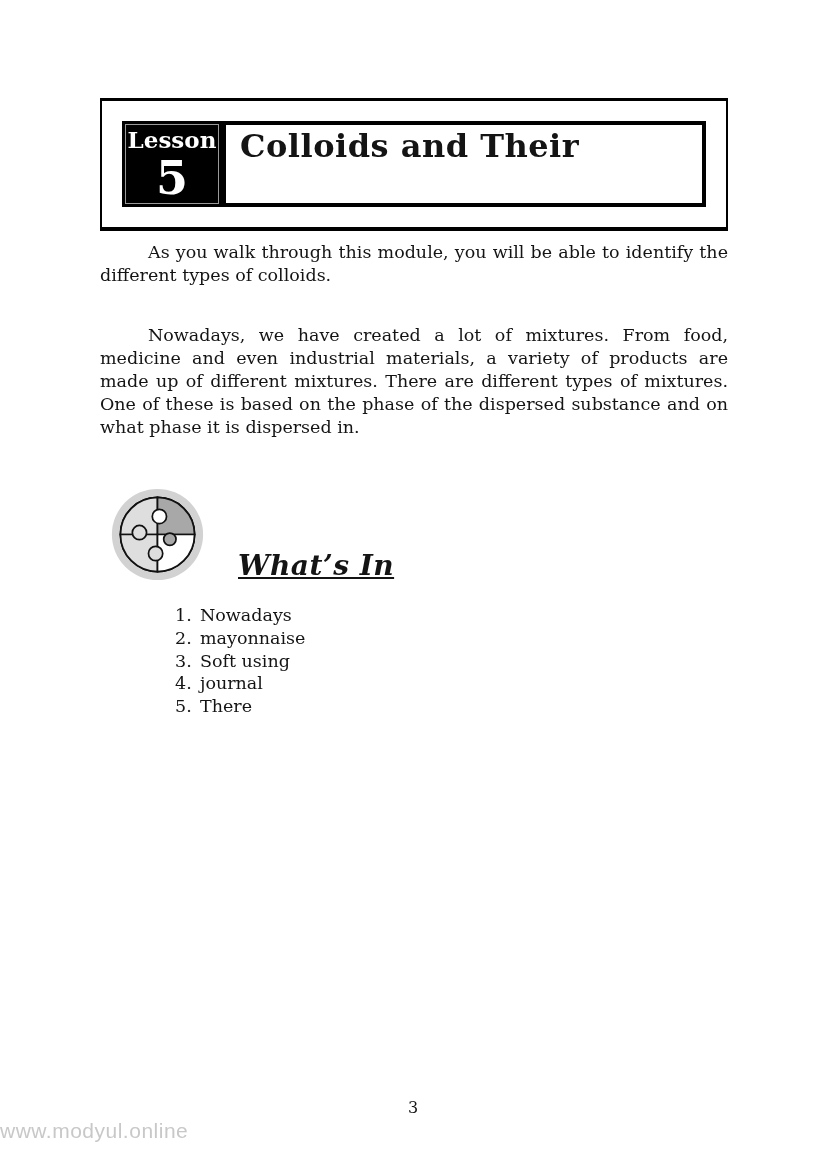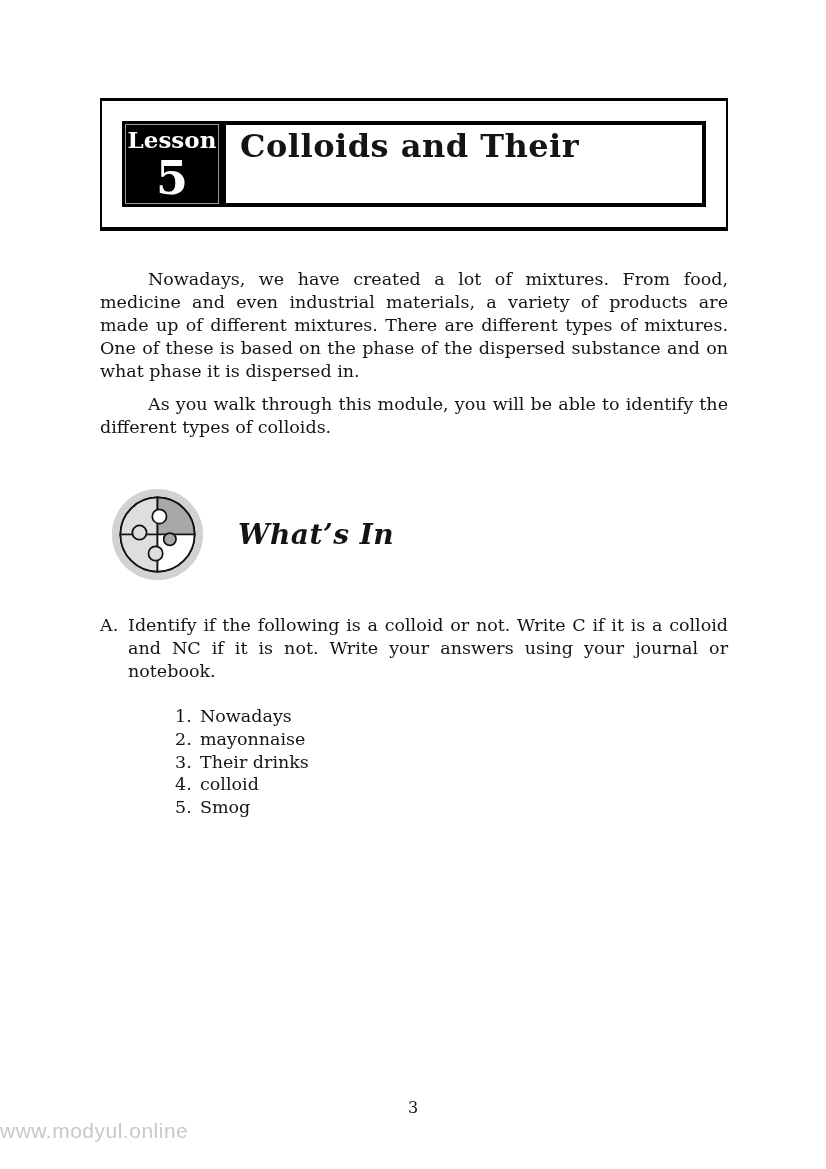--- a/index.html
+++ b/index.html
@@ -145,8 +145,8 @@
       </div>
     </div>
 
+    <p class="para para-2">As you walk through this module, you will be able to identify the different types of colloids.</p>
     <p class="para para-1">Nowadays, we have created a lot of mixtures. From food, medicine and even industrial materials, a variety of products are made up of different mixtures. There are different types of mixtures. One of these is based on the phase of the dispersed substance and on what phase it is dispersed in.</p>
-    <p class="para para-2">As you walk through this module, you will be able to identify the different types of colloids.</p>
 
     <div class="section-row">
       <svg class="section-icon" viewBox="0 0 100 100">

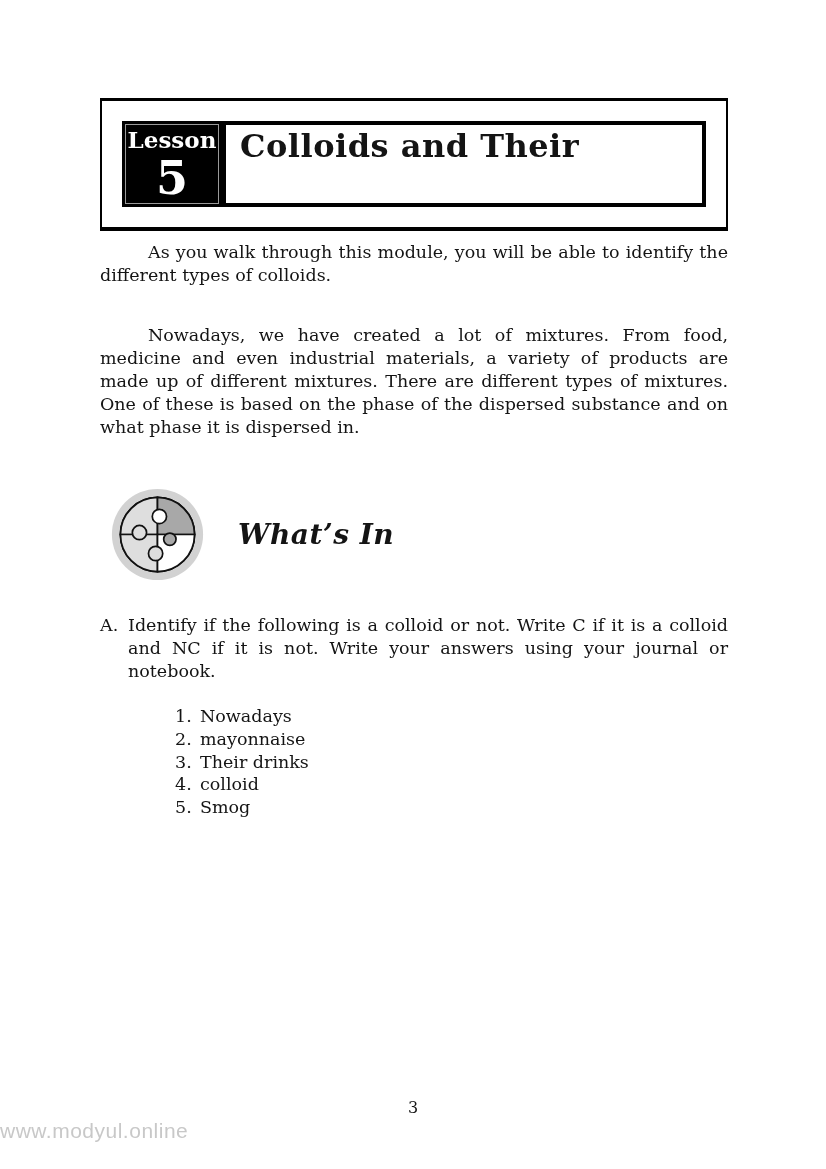--- a/index.html
+++ b/index.html
@@ -77,8 +77,9 @@
   .section-row {
     margin-top: 48px;
     display: flex;
-    align-items: center;
+    align-items: flex-end;
     height: 95px;
+    text-decoration: underline;
   }
   .section-icon { width: 95px; height: 95px; flex-shrink: 0; margin-left: 10px; }
   .section-heading {

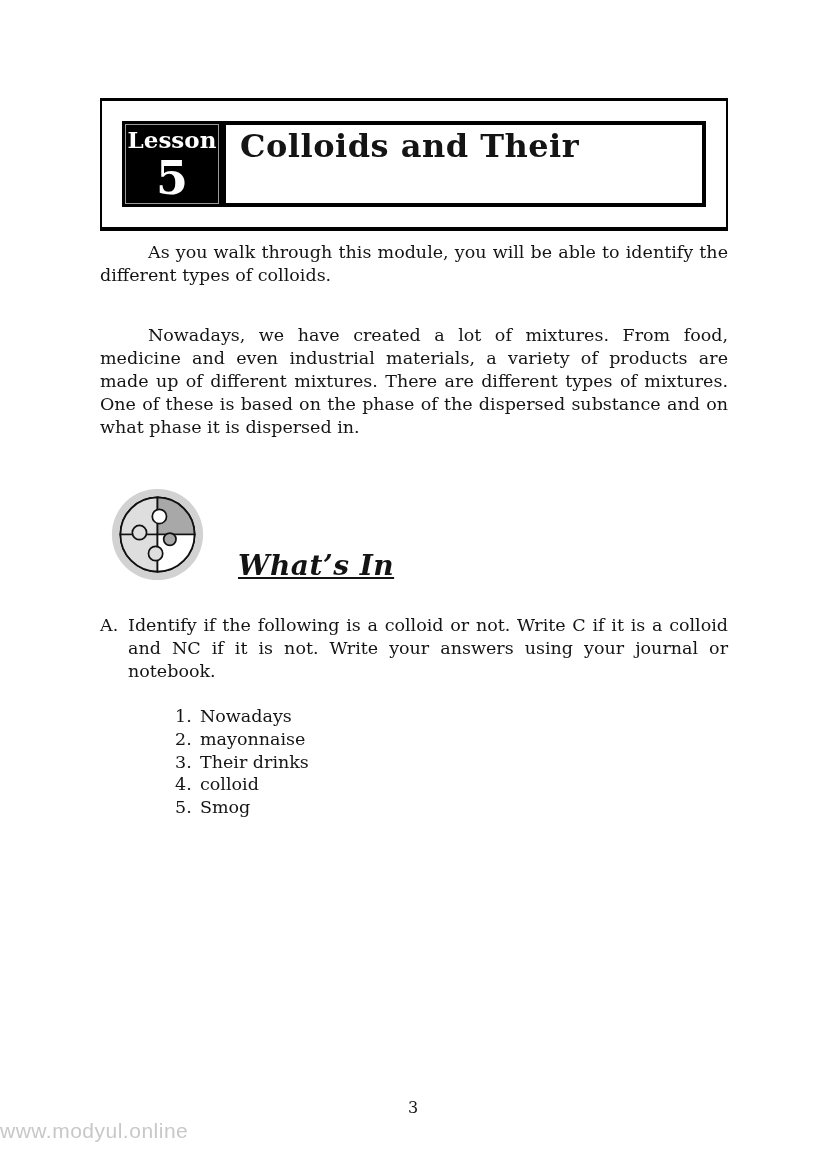--- a/index.html
+++ b/index.html
@@ -167,7 +167,6 @@
       <div class="section-heading">What’s In</div>
     </div>
 
-    <div class="activity-head"><span class="act-label">A.</span><span>Identify if the following is a colloid or not. Write C if it is a colloid and NC if it is not. Write your answers using your journal or notebook.</span></div>
 
     <div class="activity-list">
       <div class="activity-item">

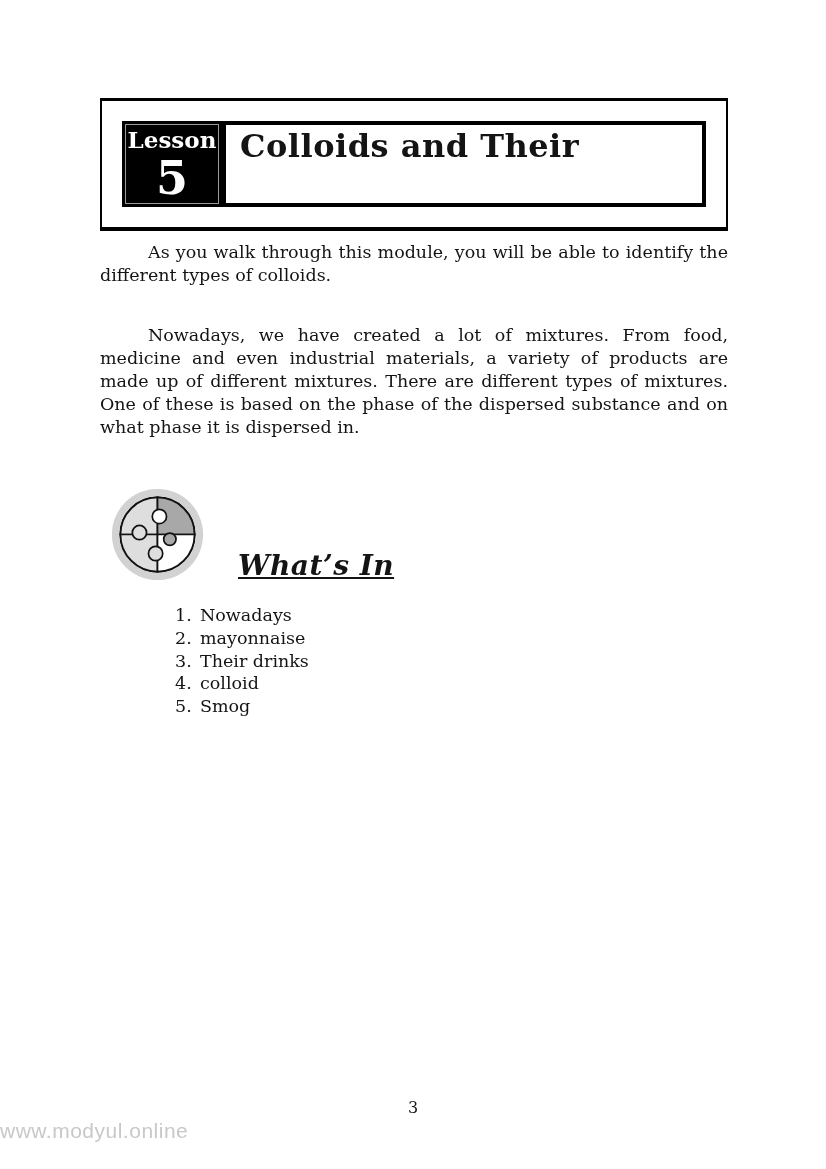--- a/index.html
+++ b/index.html
@@ -179,7 +179,7 @@
       </div>
       <div class="activity-item">
         <span class="item-number">3.</span>
-        <span>Their drinks</span>
+        <span>Soft using</span>
       </div>
       <div class="activity-item">
         <span class="item-number">4.</span>

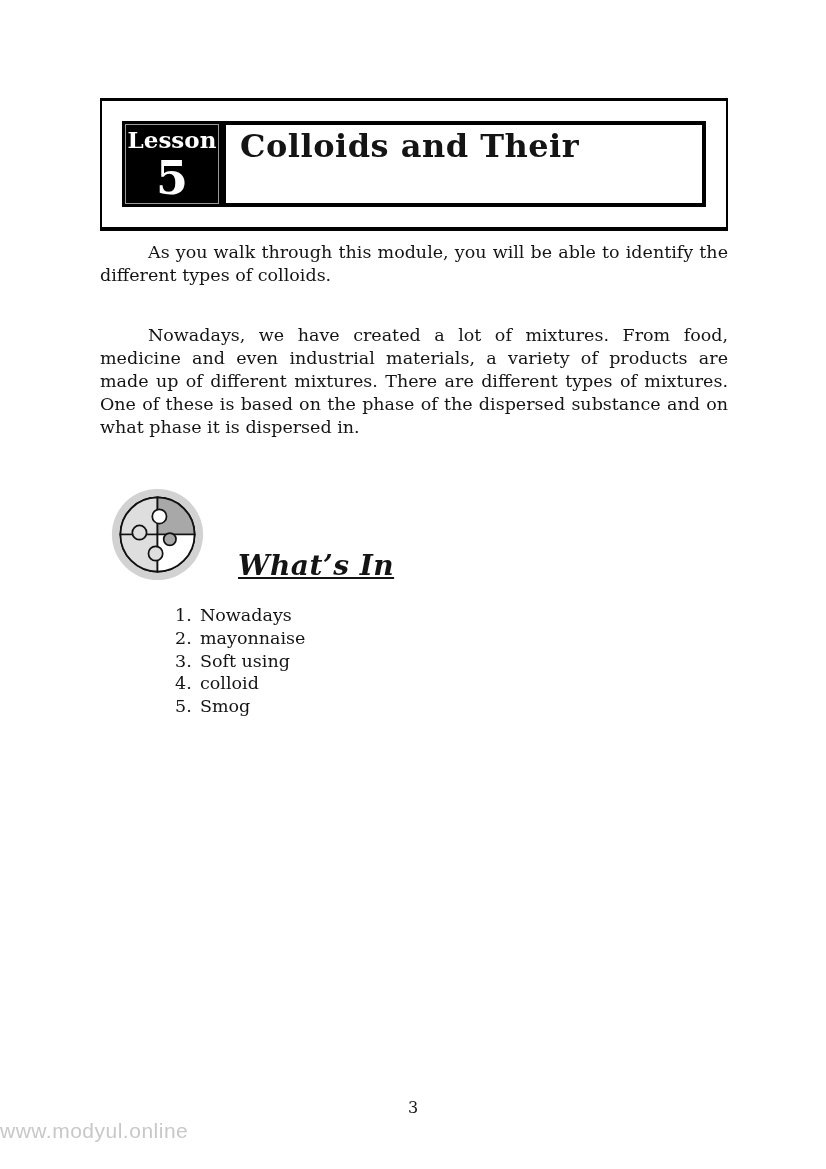--- a/index.html
+++ b/index.html
@@ -183,7 +183,7 @@
       </div>
       <div class="activity-item">
         <span class="item-number">4.</span>
-        <span>colloid</span>
+        <span>journal</span>
       </div>
       <div class="activity-item">
         <span class="item-number">5.</span>

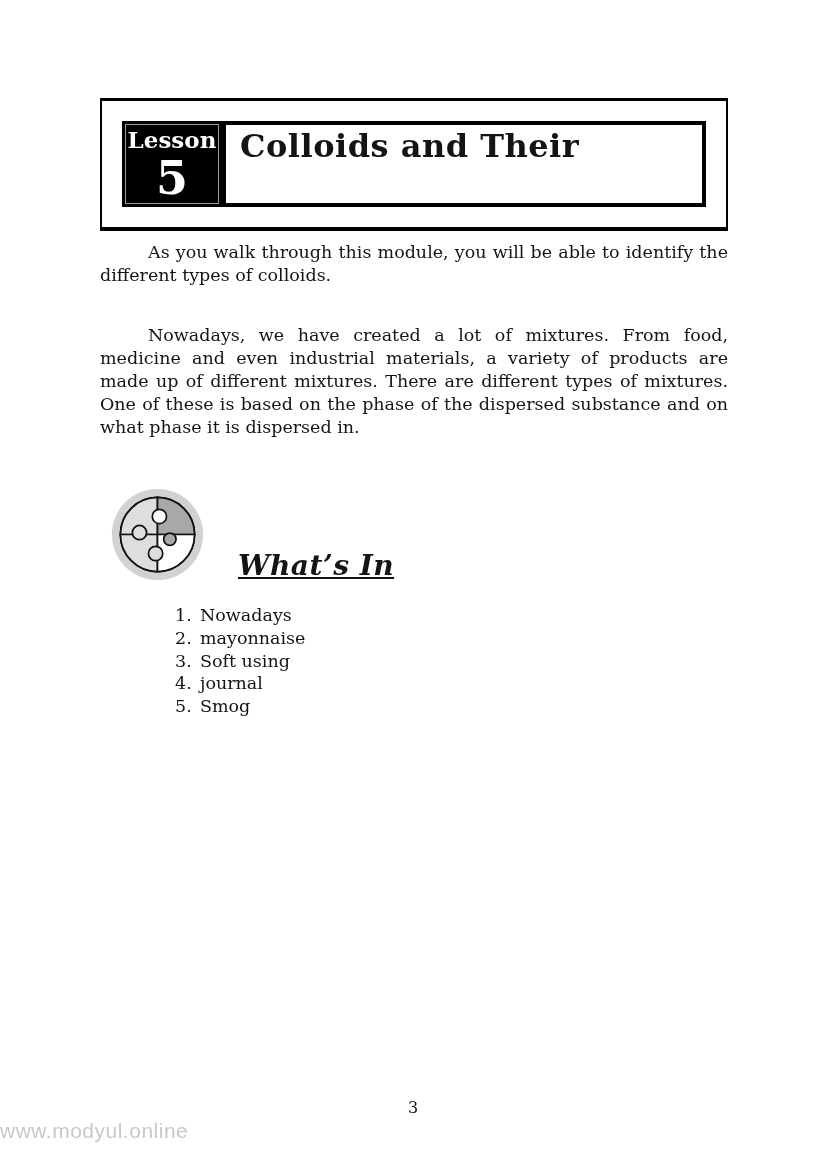--- a/index.html
+++ b/index.html
@@ -187,7 +187,7 @@
       </div>
       <div class="activity-item">
         <span class="item-number">5.</span>
-        <span>Smog</span>
+        <span>There</span>
       </div>
     </div>
 

